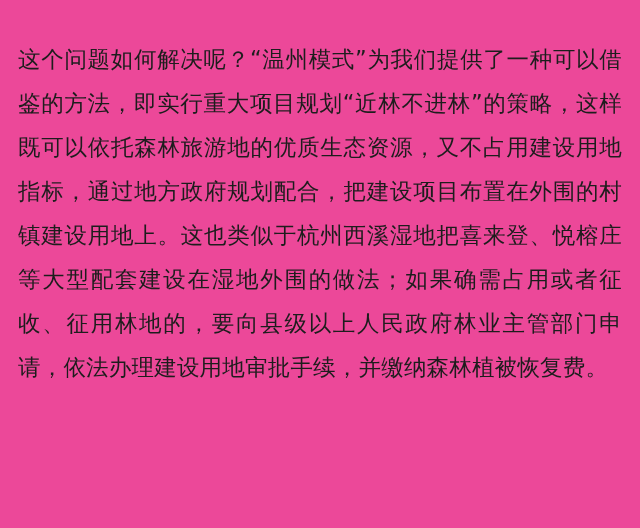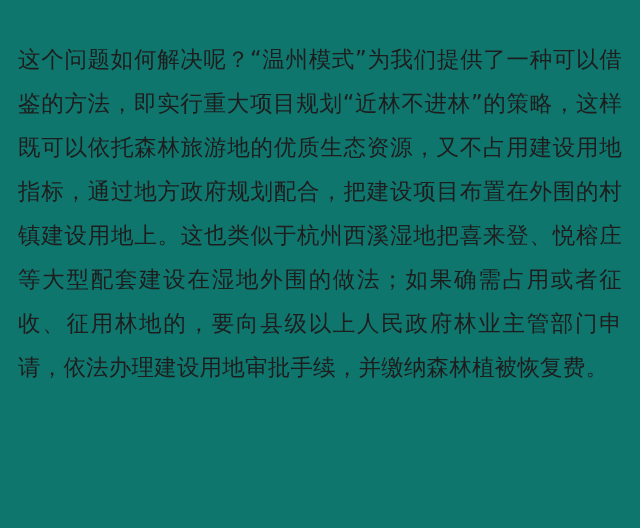--- a/index.html
+++ b/index.html
@@ -18,7 +18,7 @@
     width: 640px;
     height: 528px;
     padding: 14px 18px 10px 18px;
-    background: #0f766e;
+    background: #ec4899;
   }
   .body-text {
     font-size: 22.5px;

